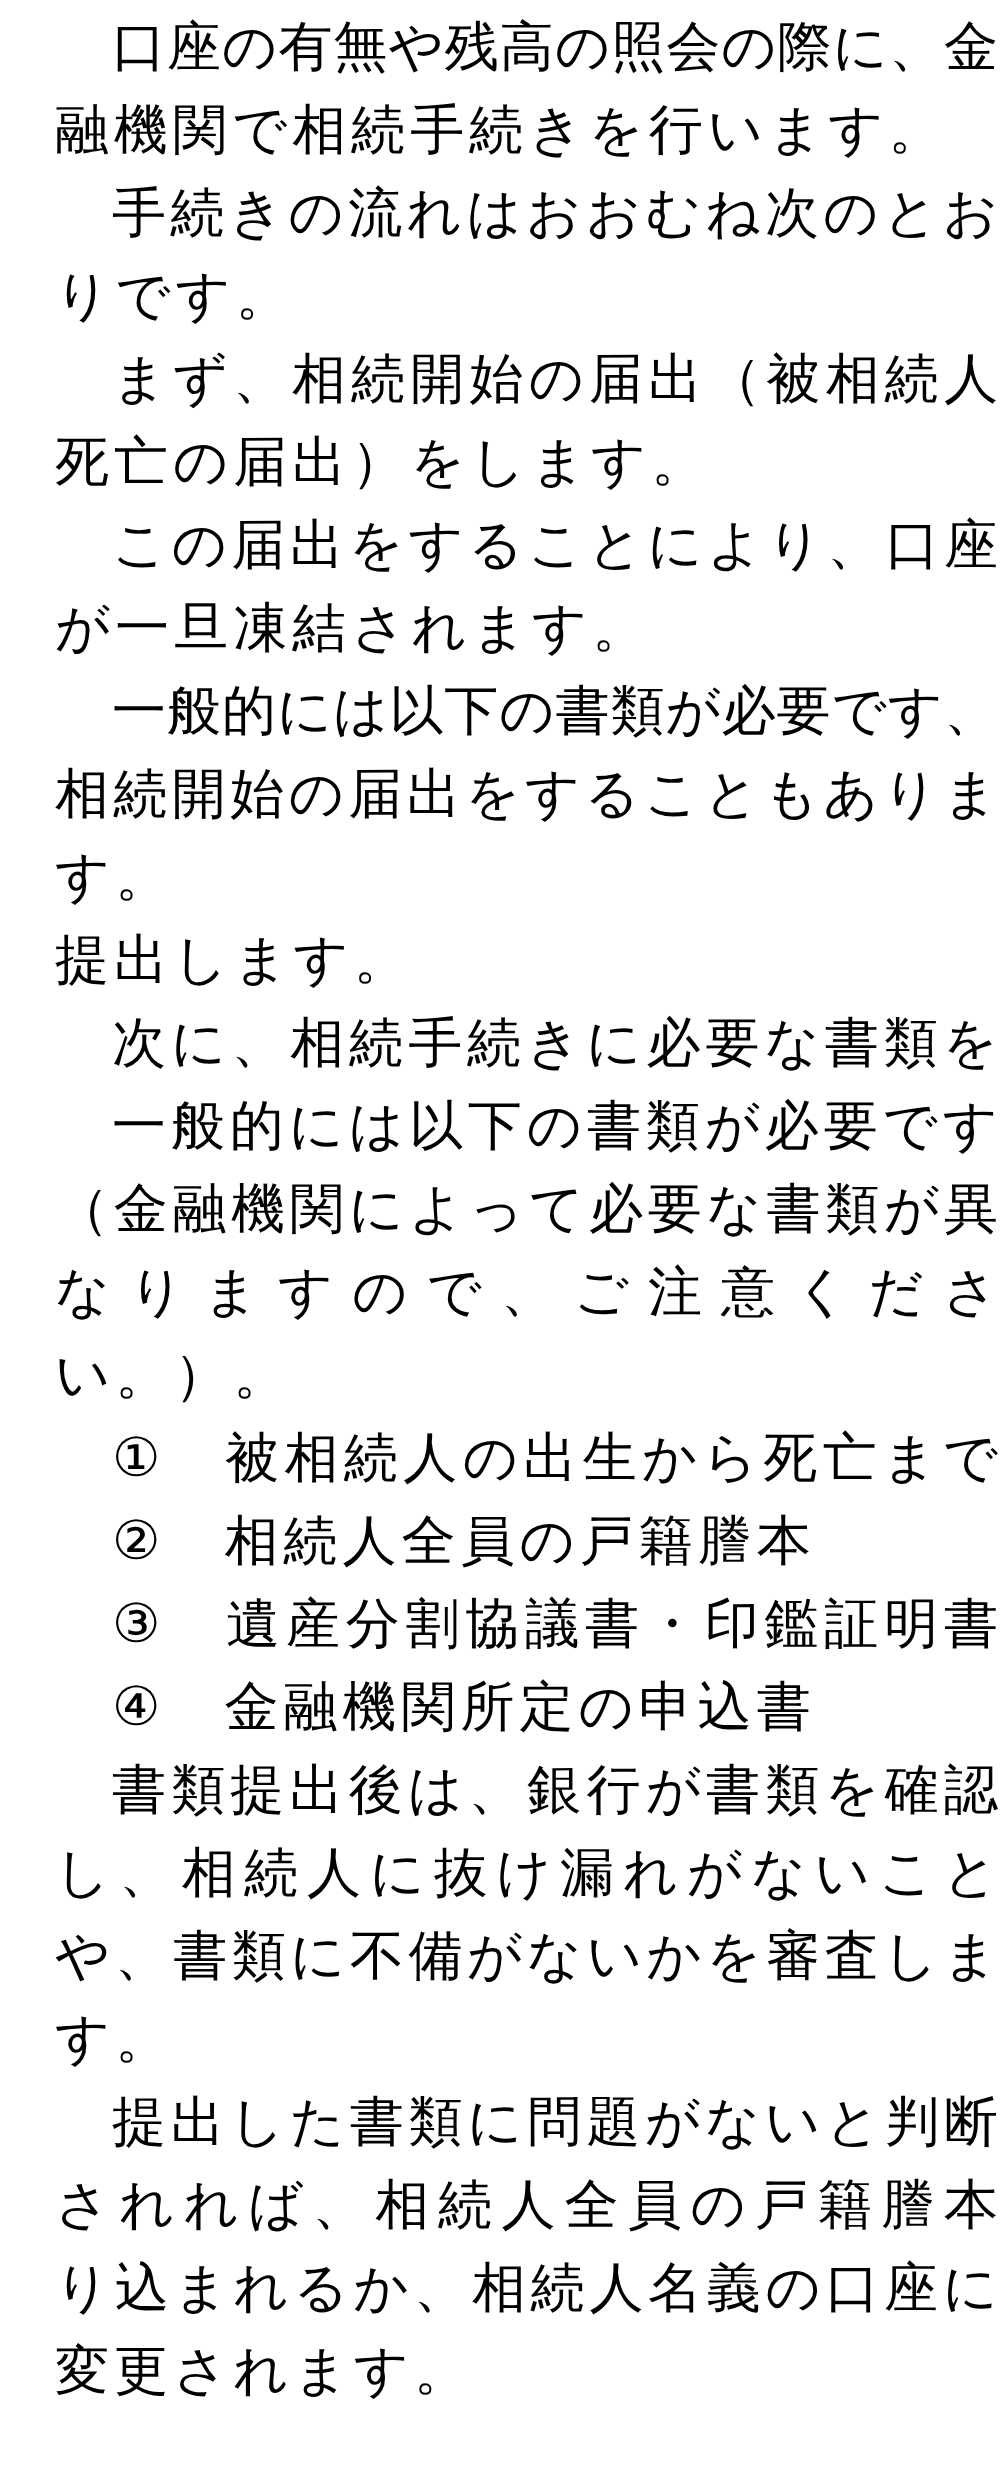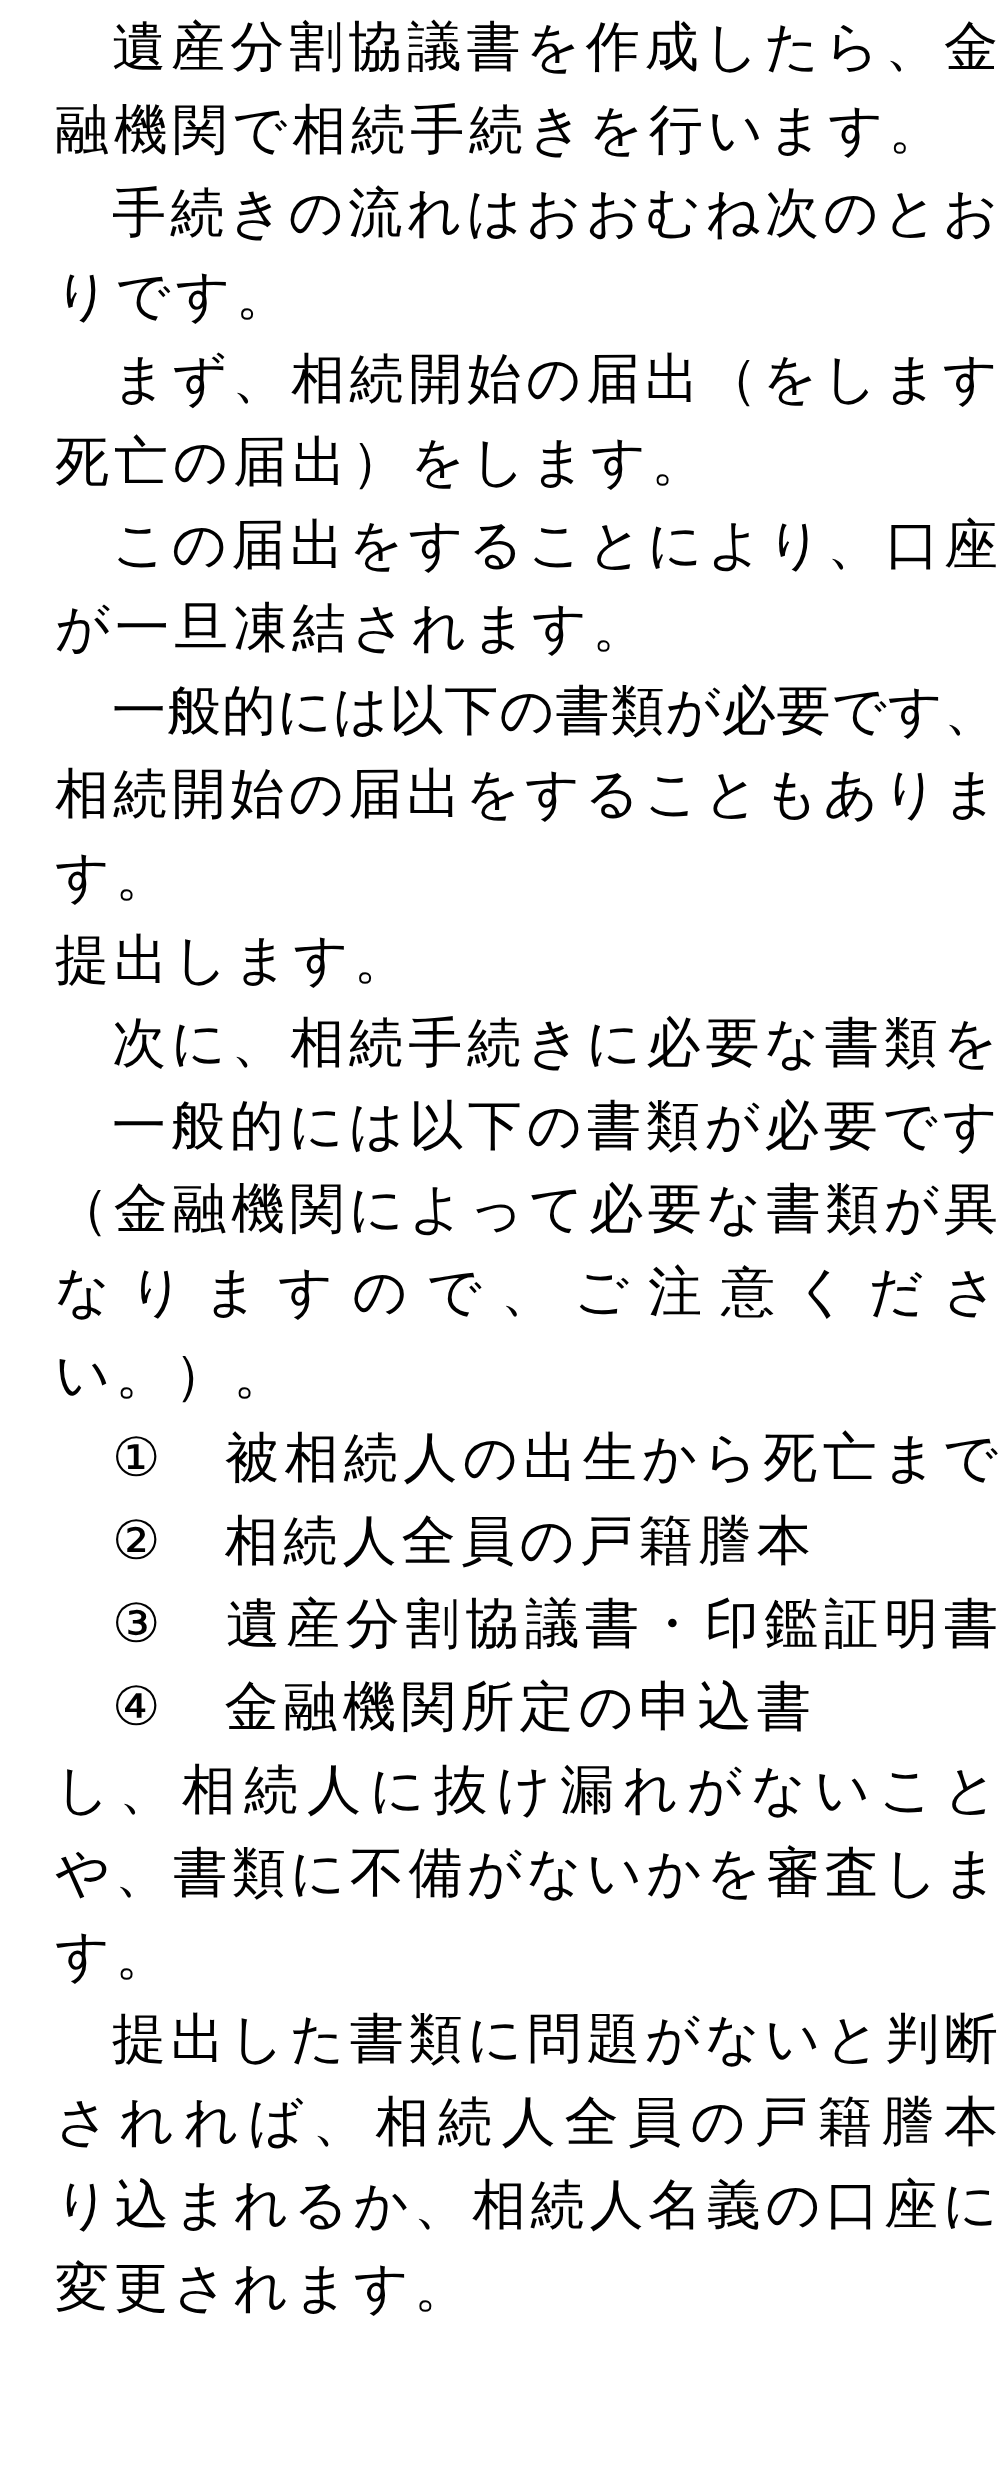--- a/index.html
+++ b/index.html
@@ -53,7 +53,7 @@
 <main class="doc">
 
   <p class="para">
-    <span class="line indent fill">遺産分割協議書を作成したら、金</span>
+    <span class="line indent fill">口座の有無や残高の照会の際に、金</span>
     <span class="line">融機関で相続手続きを行います。</span>
   </p>
 

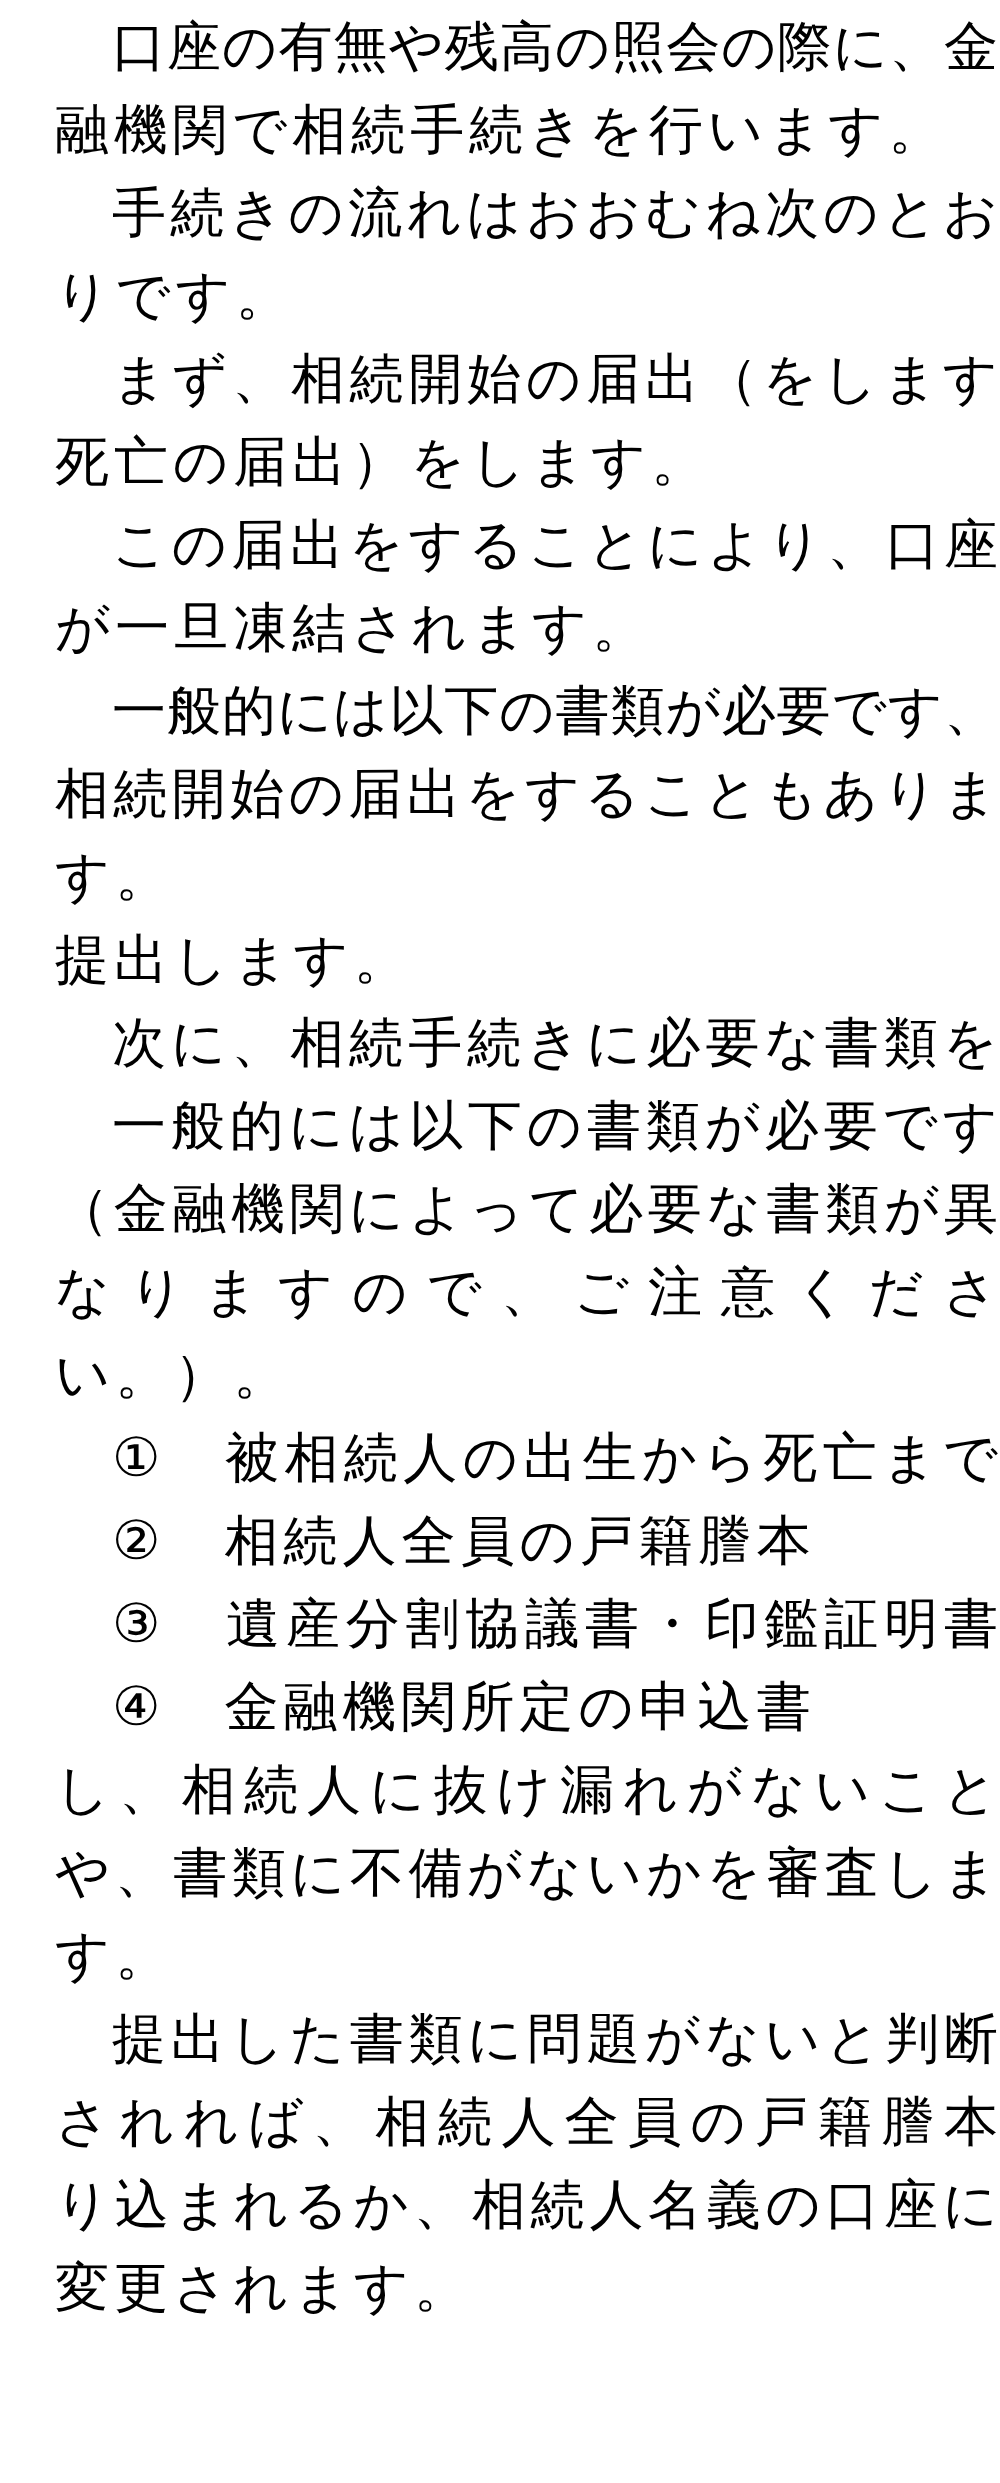--- a/index.html
+++ b/index.html
@@ -63,7 +63,7 @@
   </p>
 
   <p class="para">
-    <span class="line indent fill">まず、相続開始の届出（をします</span>
+    <span class="line indent fill">まず、相続開始の届出（被相続人</span>
     <span class="line">死亡の届出）をします。</span>
   </p>
 

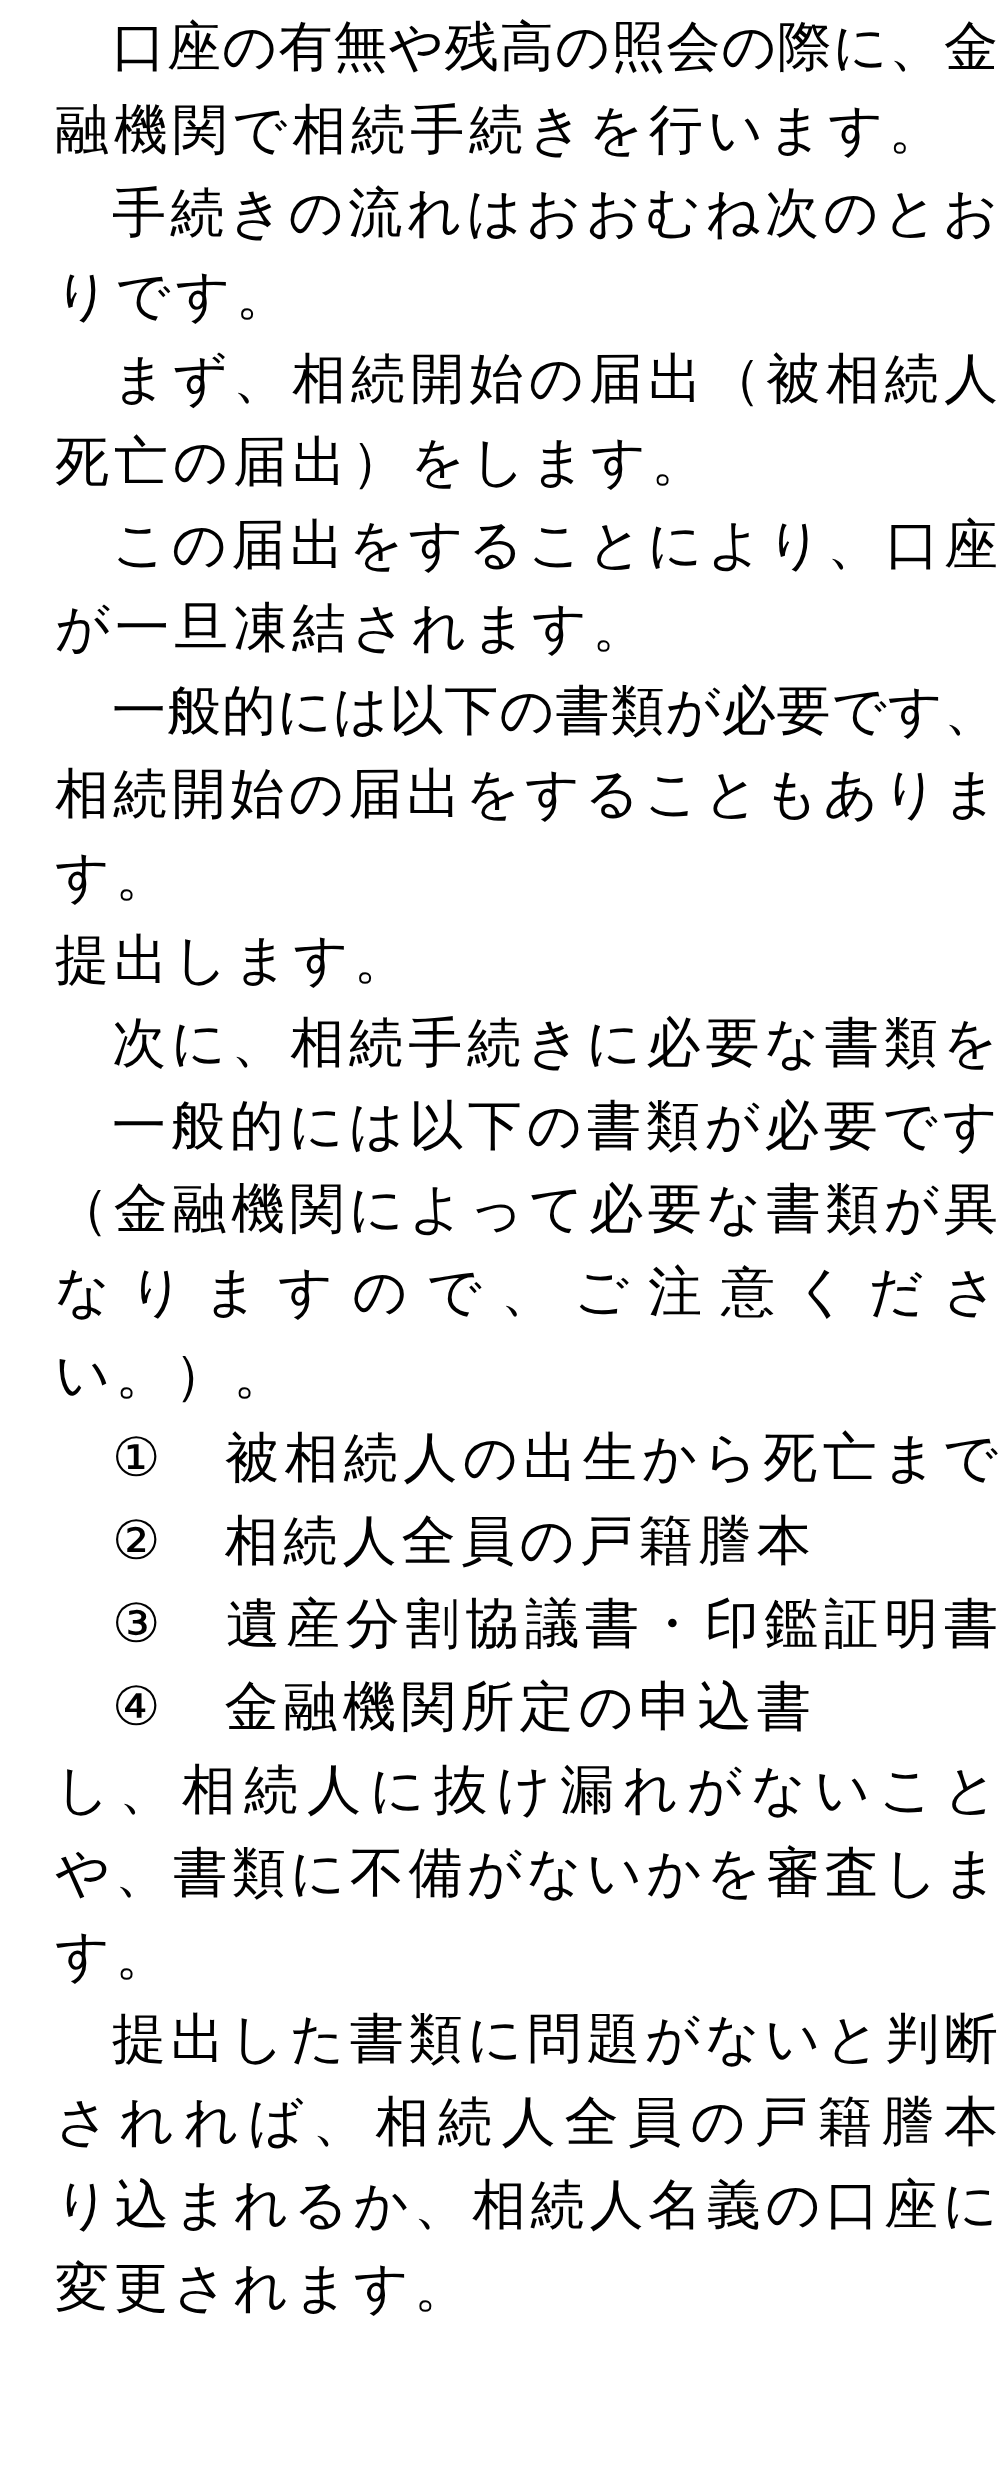--- a/index.html
+++ b/index.html
@@ -107,6 +107,7 @@
   </p>
 
   <p class="para">
+    <span class="line indent fill">書類提出後は、銀行が書類を確認</span>
     <span class="line fill">し、相続人に抜け漏れがないこと</span>
     <span class="line fill">や、書類に不備がないかを審査しま</span>
     <span class="line">す。</span>

